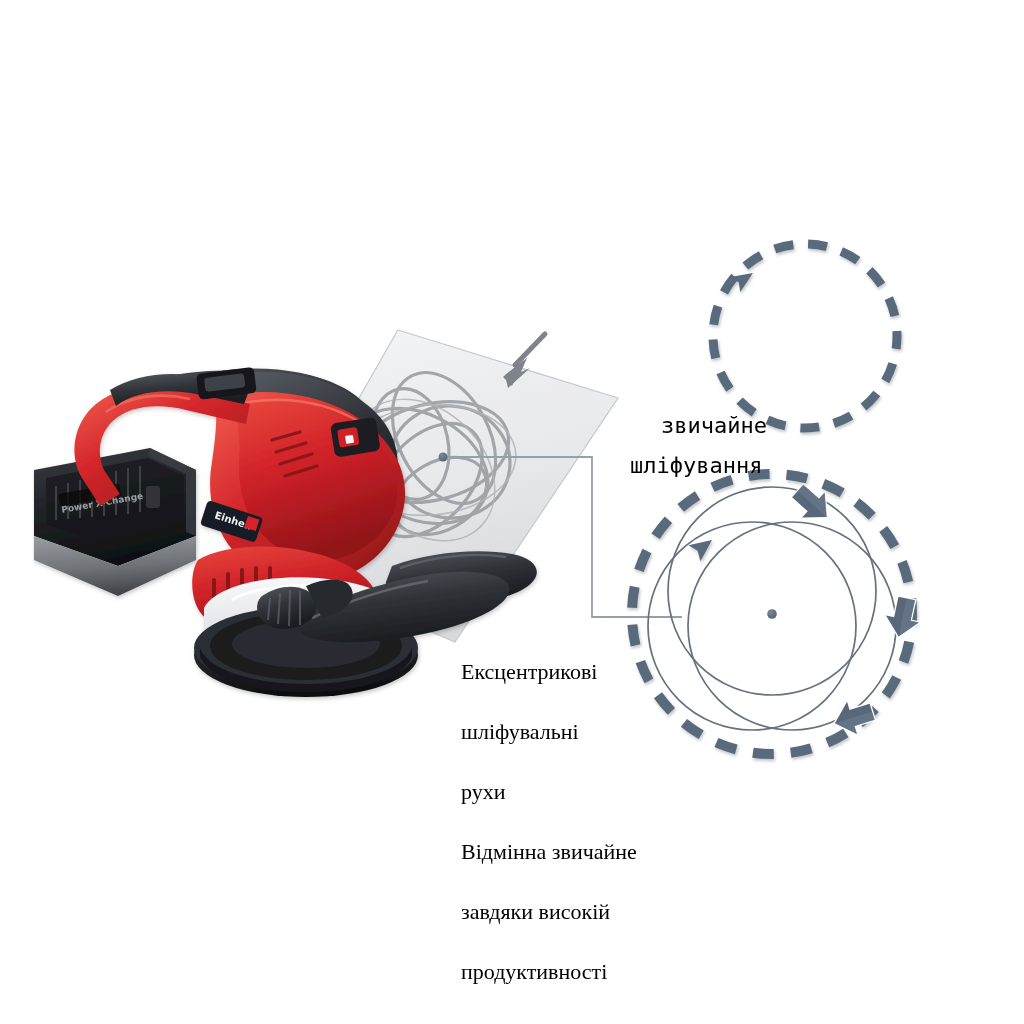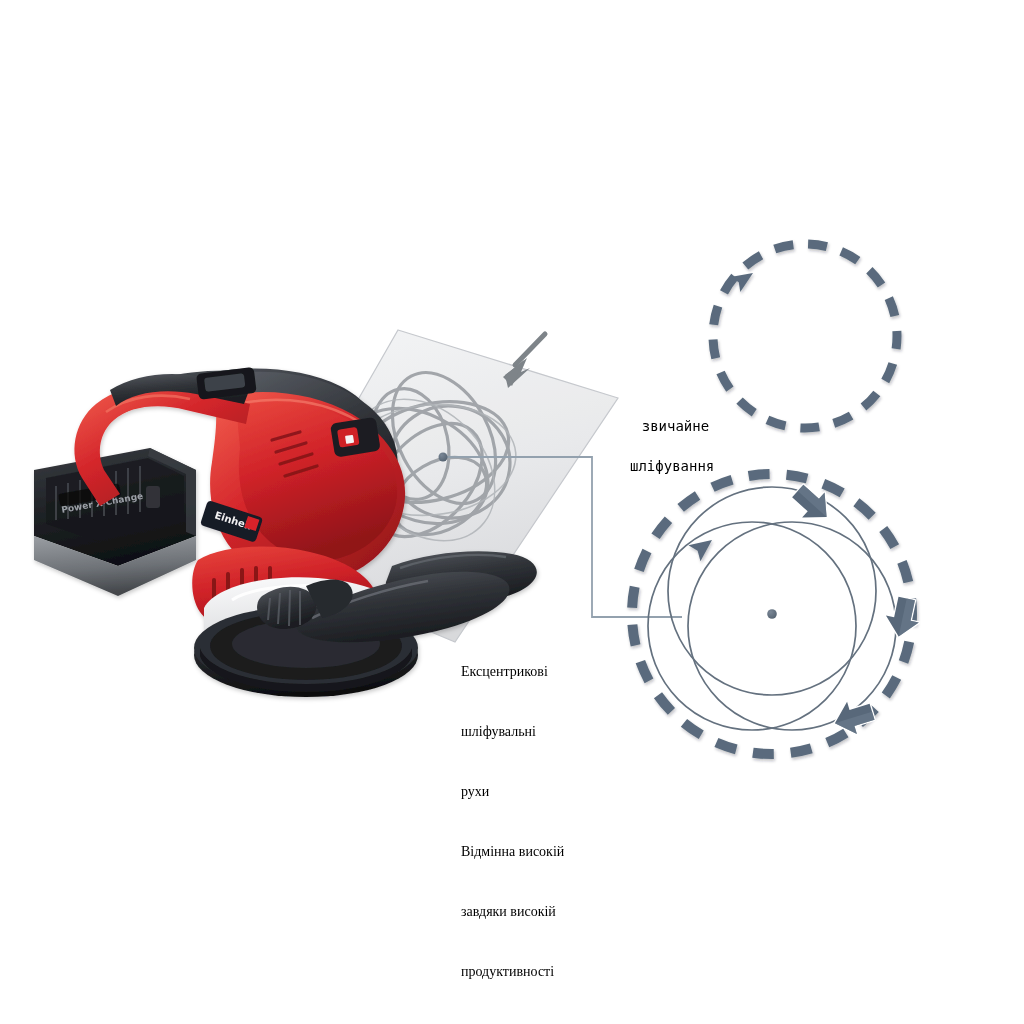--- a/index.html
+++ b/index.html
@@ -28,7 +28,7 @@
     position: absolute;
     color: #000000;
     font-family: "DejaVu Sans Mono", "Liberation Mono", monospace;
-    font-size: 14px;
+    font-size: 22px;
     line-height: 20px;
     white-space: pre;
     letter-spacing: 0px;

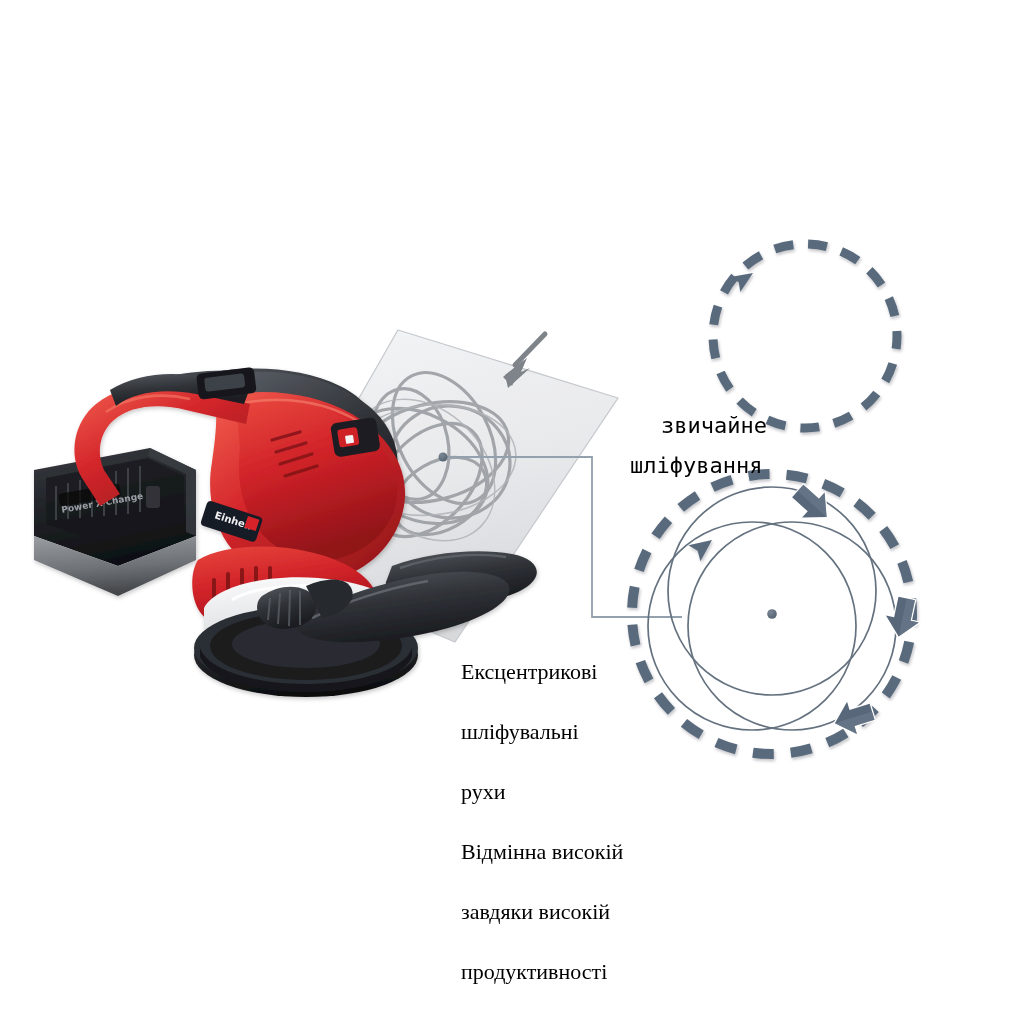--- a/index.html
+++ b/index.html
@@ -325,7 +325,7 @@
     <span>Ексцентрикові</span>
     <span>шліфувальні</span>
     <span>рухи</span>
-    <span>Відмінна високій</span>
+    <span>Відмінна звичайне</span>
     <span>завдяки високій</span>
     <span>продуктивності</span>
     <span>шліфування</span>

